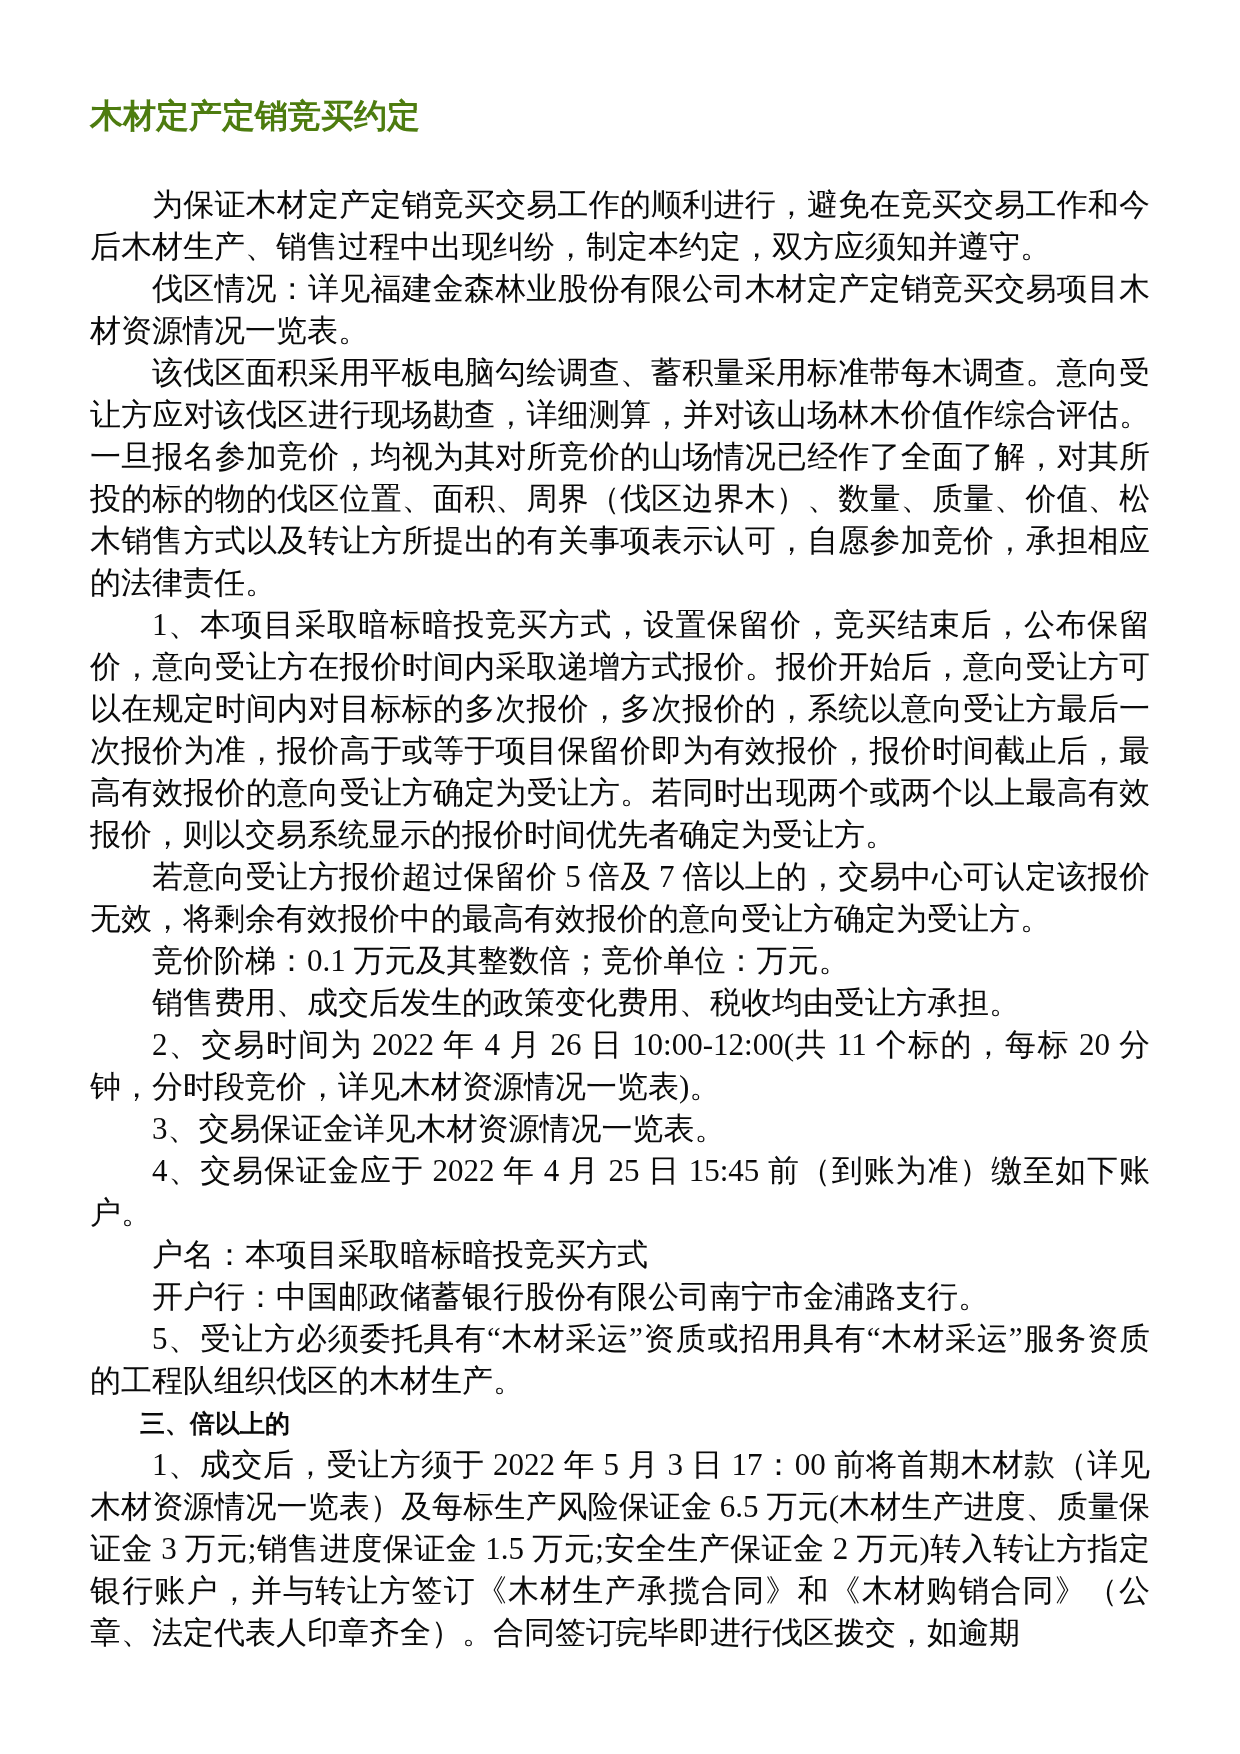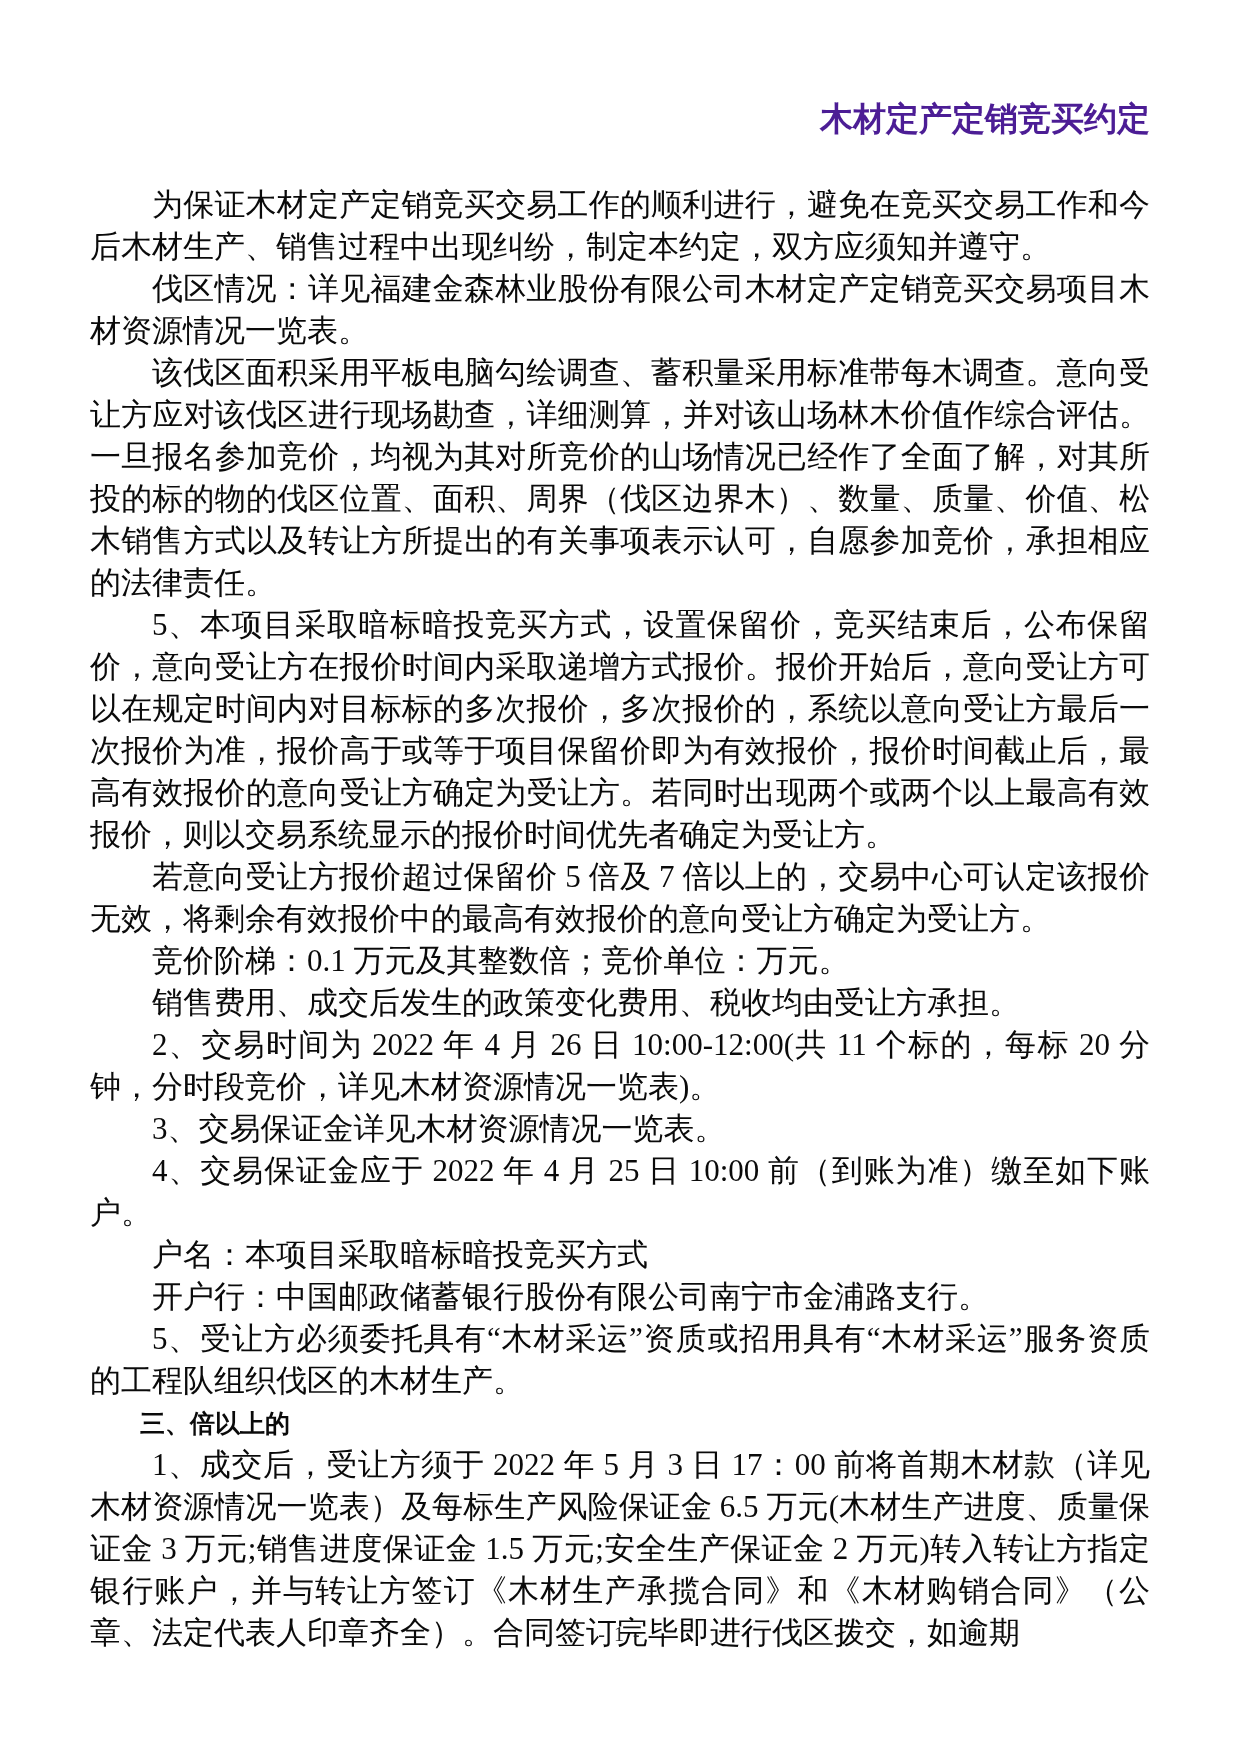--- a/index.html
+++ b/index.html
@@ -23,12 +23,12 @@
   }
   .doc-title {
     margin: 0 0 40px 0;
-    font-family: Liberation Serif, serif;
+    font-family: Liberation Mono, monospace;
     font-weight: 700;
     font-size: 33px;
     line-height: 50px;
-    text-align: right;
-    color: #4c1d95;
+    text-align: left;
+    color: #4d7c0f;
   }
   .blk {
     margin: 0;

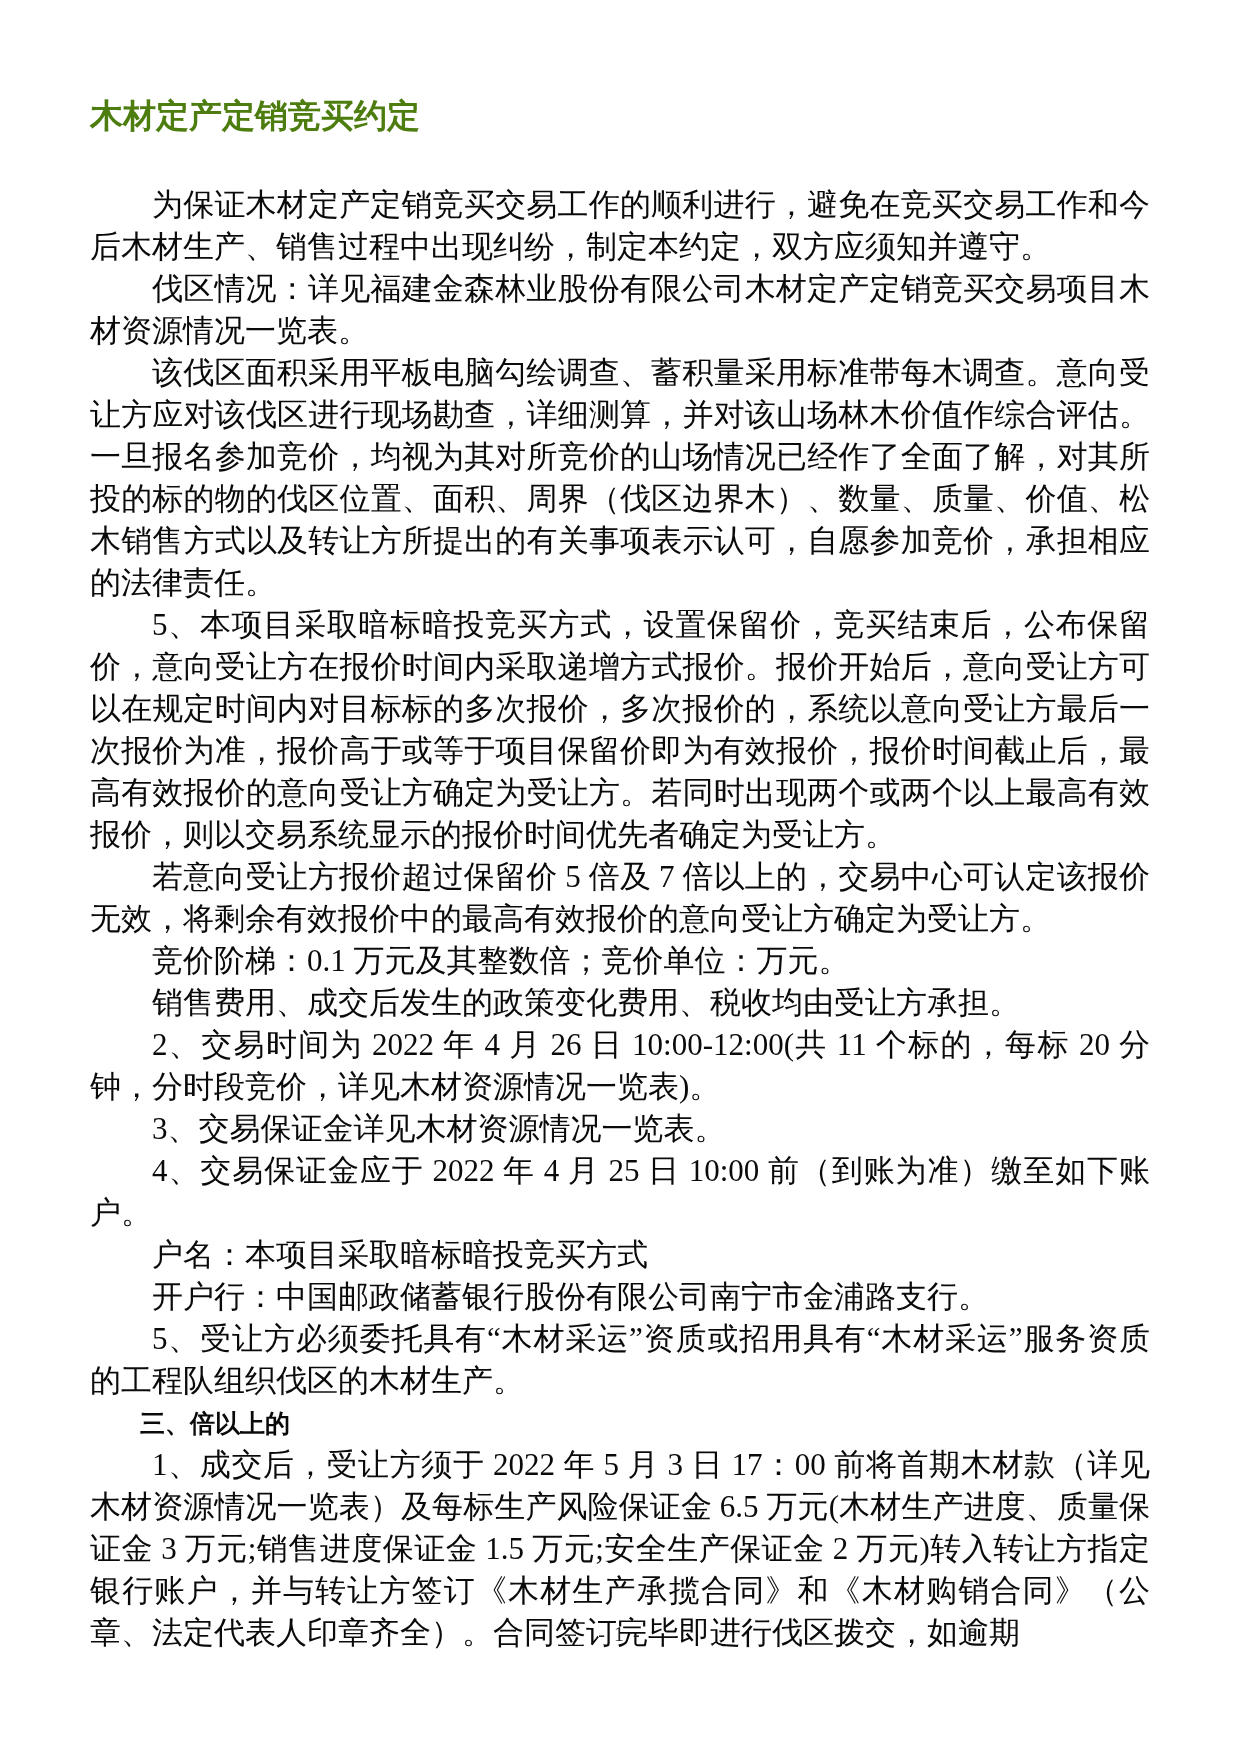--- a/index.html
+++ b/index.html
@@ -71,7 +71,7 @@
         <p class="blk para">为保证木材定产定销竞买交易工作的顺利进行，避免在竞买交易工作和今后木材生产、销售过程中出现纠纷，制定本约定，双方应须知并遵守。</p>
         <p class="blk para">伐区情况：详见福建金森林业股份有限公司木材定产定销竞买交易项目木材资源情况一览表。</p>
         <p class="blk para">该伐区面积采用平板电脑勾绘调查、蓄积量采用标准带每木调查。意向受让方应对该伐区进行现场勘查，详细测算，并对该山场林木价值作综合评估。一旦报名参加竞价，均视为其对所竞价的山场情况已经作了全面了解，对其所投的标的物的伐区位置、面积、周界（伐区边界木）、数量、质量、价值、松木销售方式以及转让方所提出的有关事项表示认可，自愿参加竞价，承担相应的法律责任。</p>
-        <p class="blk para">5、本项目采取暗标暗投竞买方式，设置保留价，竞买结束后，公布保留价，意向受让方在报价时间内采取递增方式报价。报价开始后，意向受让方可以在规定时间内对目标标的多次报价，多次报价的，系统以意向受让方最后一次报价为准，报价高于或等于项目保留价即为有效报价，报价时间截止后，最高有效报价的意向受让方确定为受让方。若同时出现两个或两个以上最高有效报价，则以交易系统显示的报价时间优先者确定为受让方。</p>
+        <p class="blk para">1、本项目采取暗标暗投竞买方式，设置保留价，竞买结束后，公布保留价，意向受让方在报价时间内采取递增方式报价。报价开始后，意向受让方可以在规定时间内对目标标的多次报价，多次报价的，系统以意向受让方最后一次报价为准，报价高于或等于项目保留价即为有效报价，报价时间截止后，最高有效报价的意向受让方确定为受让方。若同时出现两个或两个以上最高有效报价，则以交易系统显示的报价时间优先者确定为受让方。</p>
         <p class="blk para">若意向受让方报价超过保留价 5 倍及 7 倍以上的，交易中心可认定该报价无效，将剩余有效报价中的最高有效报价的意向受让方确定为受让方。</p>
         <p class="blk para">竞价阶梯：0.1 万元及其整数倍；竞价单位：万元。</p>
         <p class="blk para">销售费用、成交后发生的政策变化费用、税收均由受让方承担。</p>

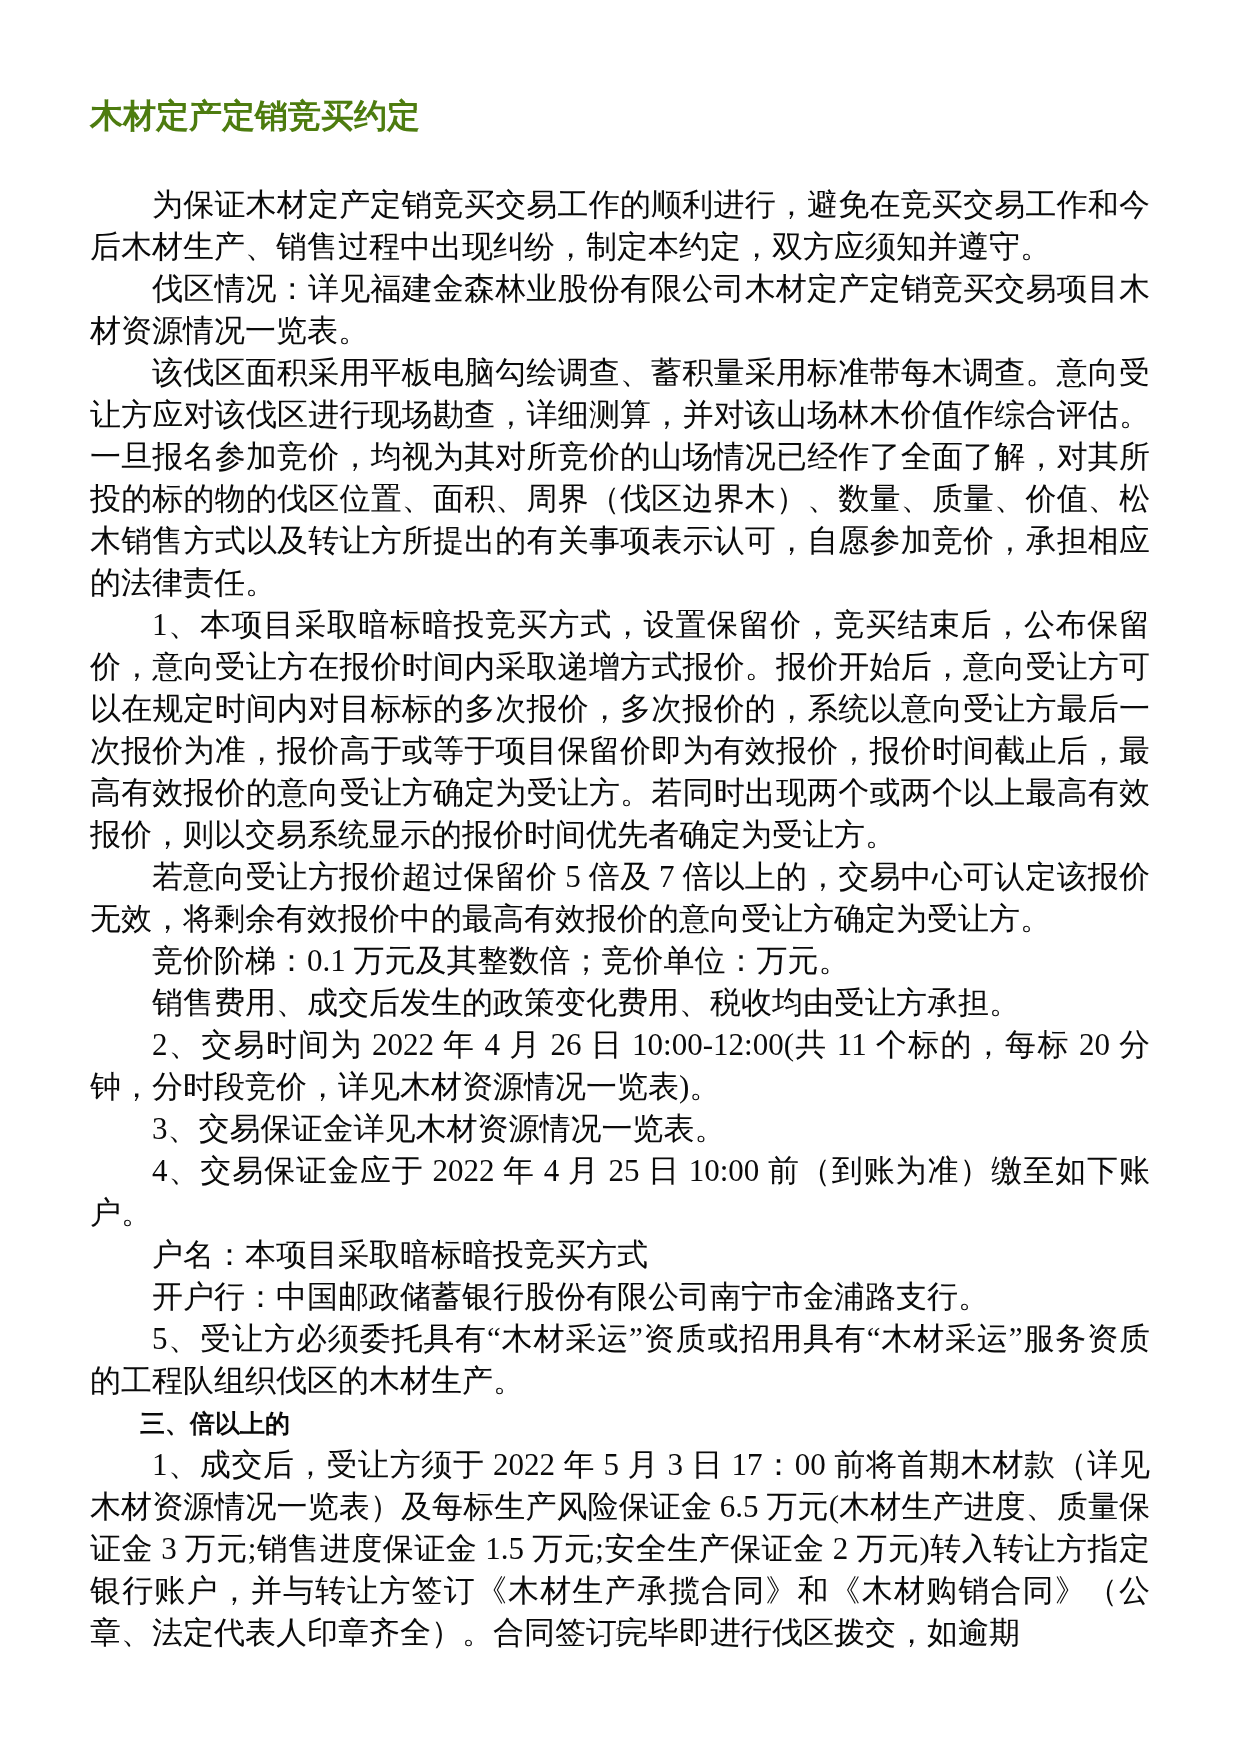--- a/index.html
+++ b/index.html
@@ -77,7 +77,7 @@
         <p class="blk para">销售费用、成交后发生的政策变化费用、税收均由受让方承担。</p>
         <p class="blk para">2、交易时间为 2022 年 4 月 26 日 10:00-12:00(共 11 个标的，每标 20 分钟，分时段竞价，详见木材资源情况一览表)。</p>
         <p class="blk para">3、交易保证金详见木材资源情况一览表。</p>
-        <p class="blk para">4、交易保证金应于 2022 年 4 月 25 日 10:00 前（到账为准）缴至如下账户。</p>
+        <p class="blk para">4、交易保证金应于 2022 年 4 月 25 日 15:45 前（到账为准）缴至如下账户。</p>
         <p class="blk para">户名：本项目采取暗标暗投竞买方式</p>
         <p class="blk para">开户行：中国邮政储蓄银行股份有限公司南宁市金浦路支行。</p>
         <p class="blk para">5、受让方必须委托具有“木材采运”资质或招用具有“木材采运”服务资质的工程队组织伐区的木材生产。</p>

